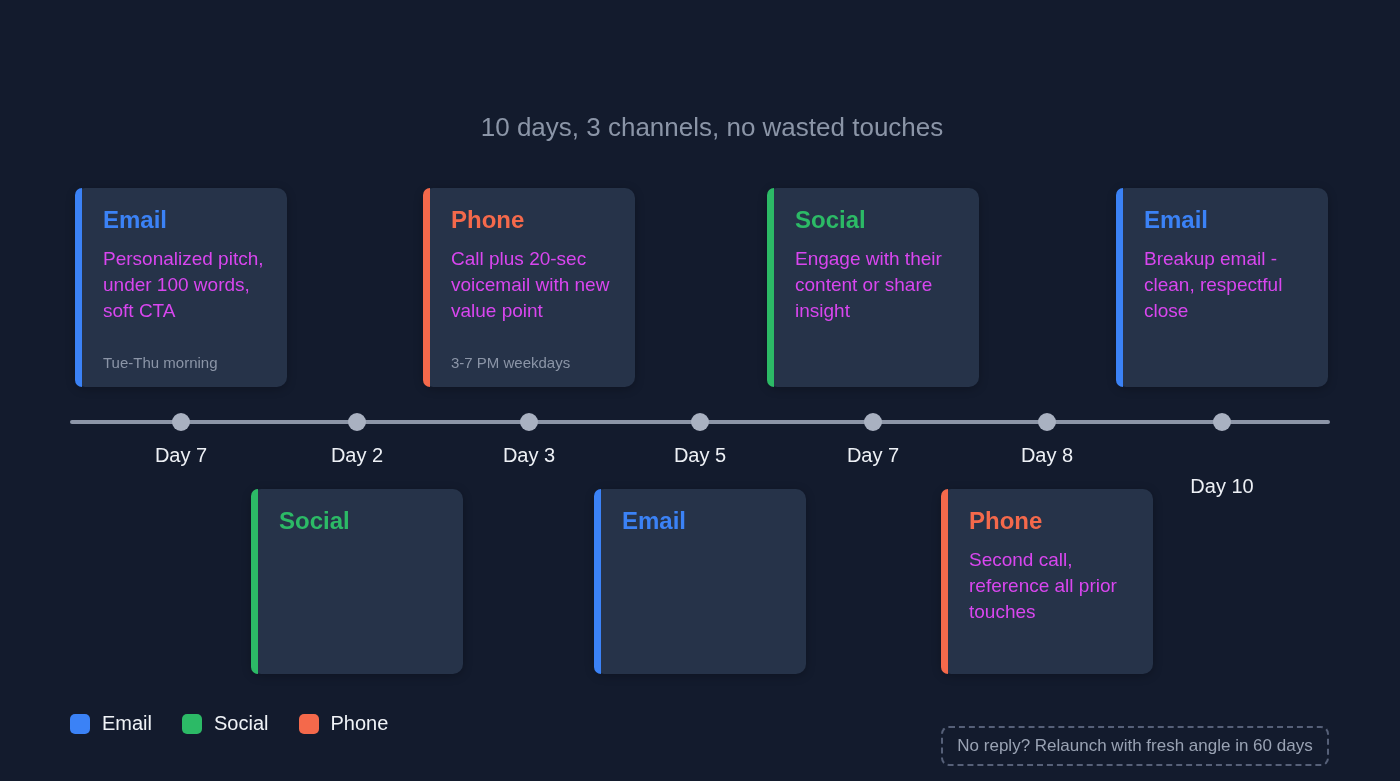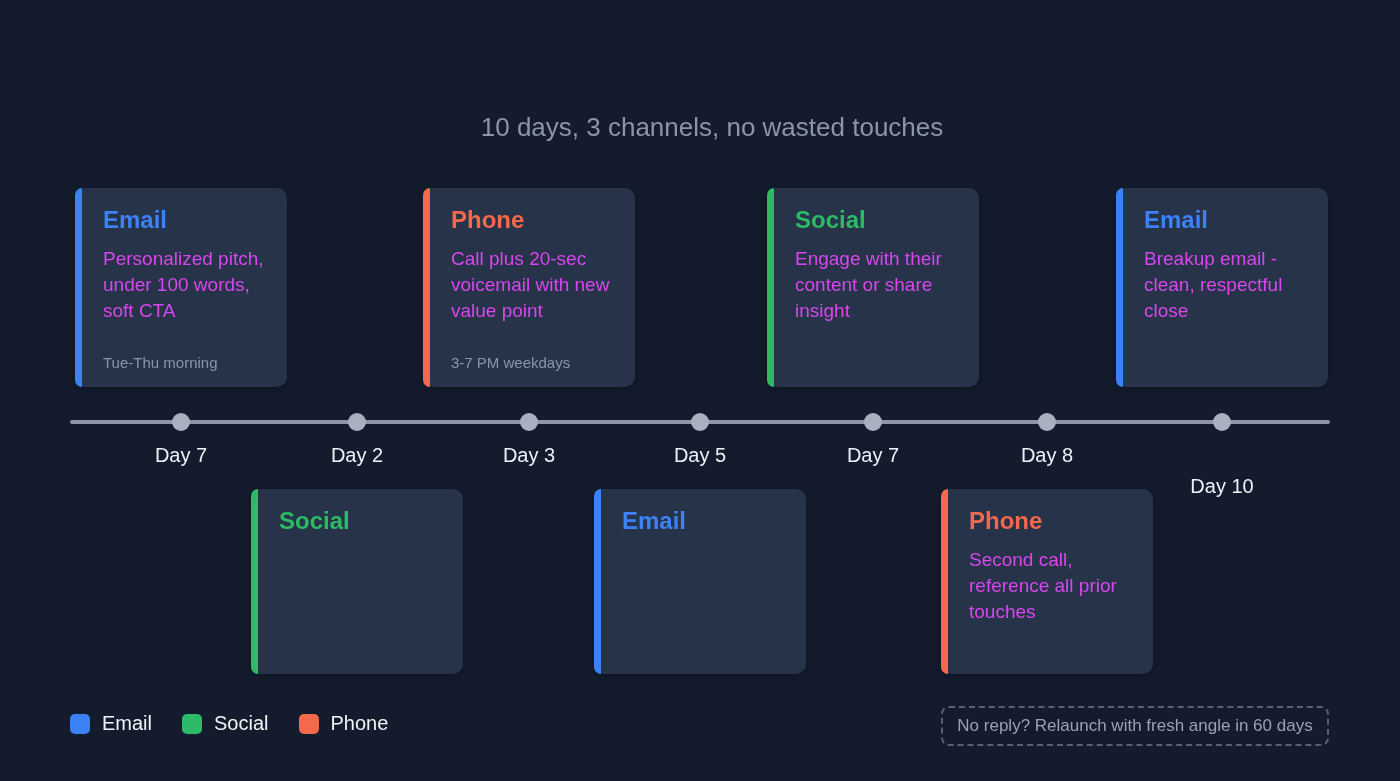--- a/index.html
+++ b/index.html
@@ -70,7 +70,7 @@
   .legend-label { color:#f0f3f7; font-size:20px; font-weight:500; }
 
   .footer-note {
-    position:absolute; left:941px; top:706px; width:388px; height:40px;
+    position:absolute; left:941px; top:726px; width:388px; height:40px;
     border:2px dashed #566078; border-radius:8px;
     display:flex; align-items:center; justify-content:center;
     color:#99a2b3; font-size:17px;

